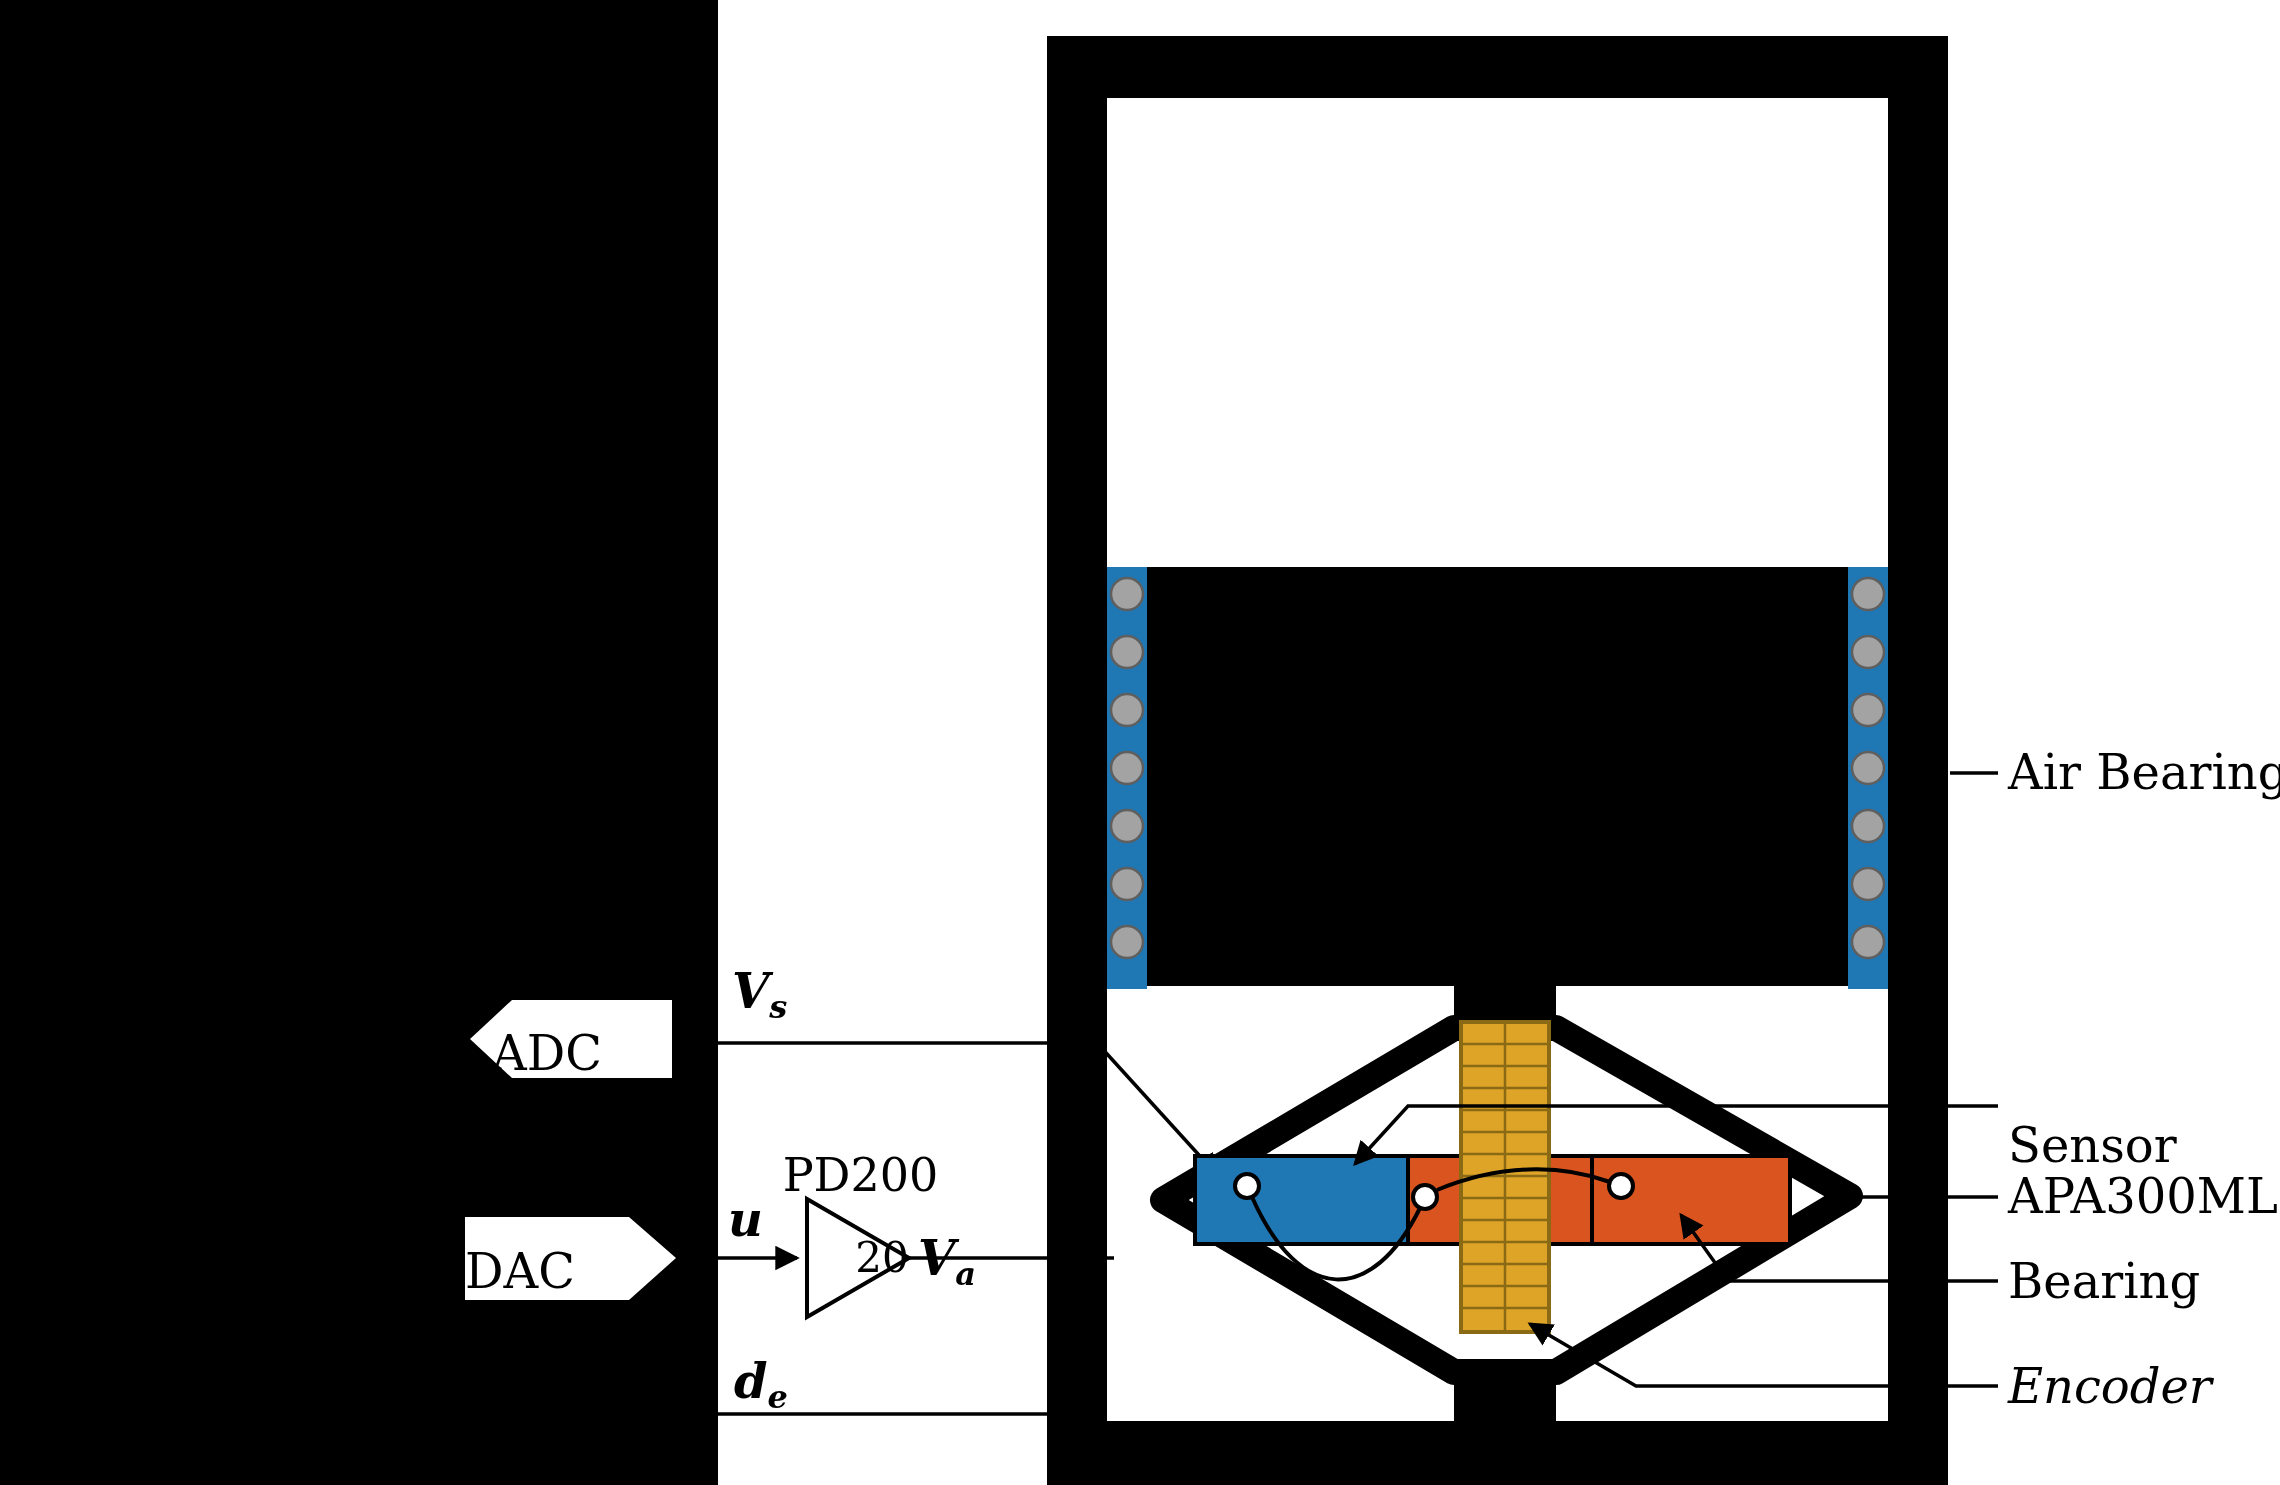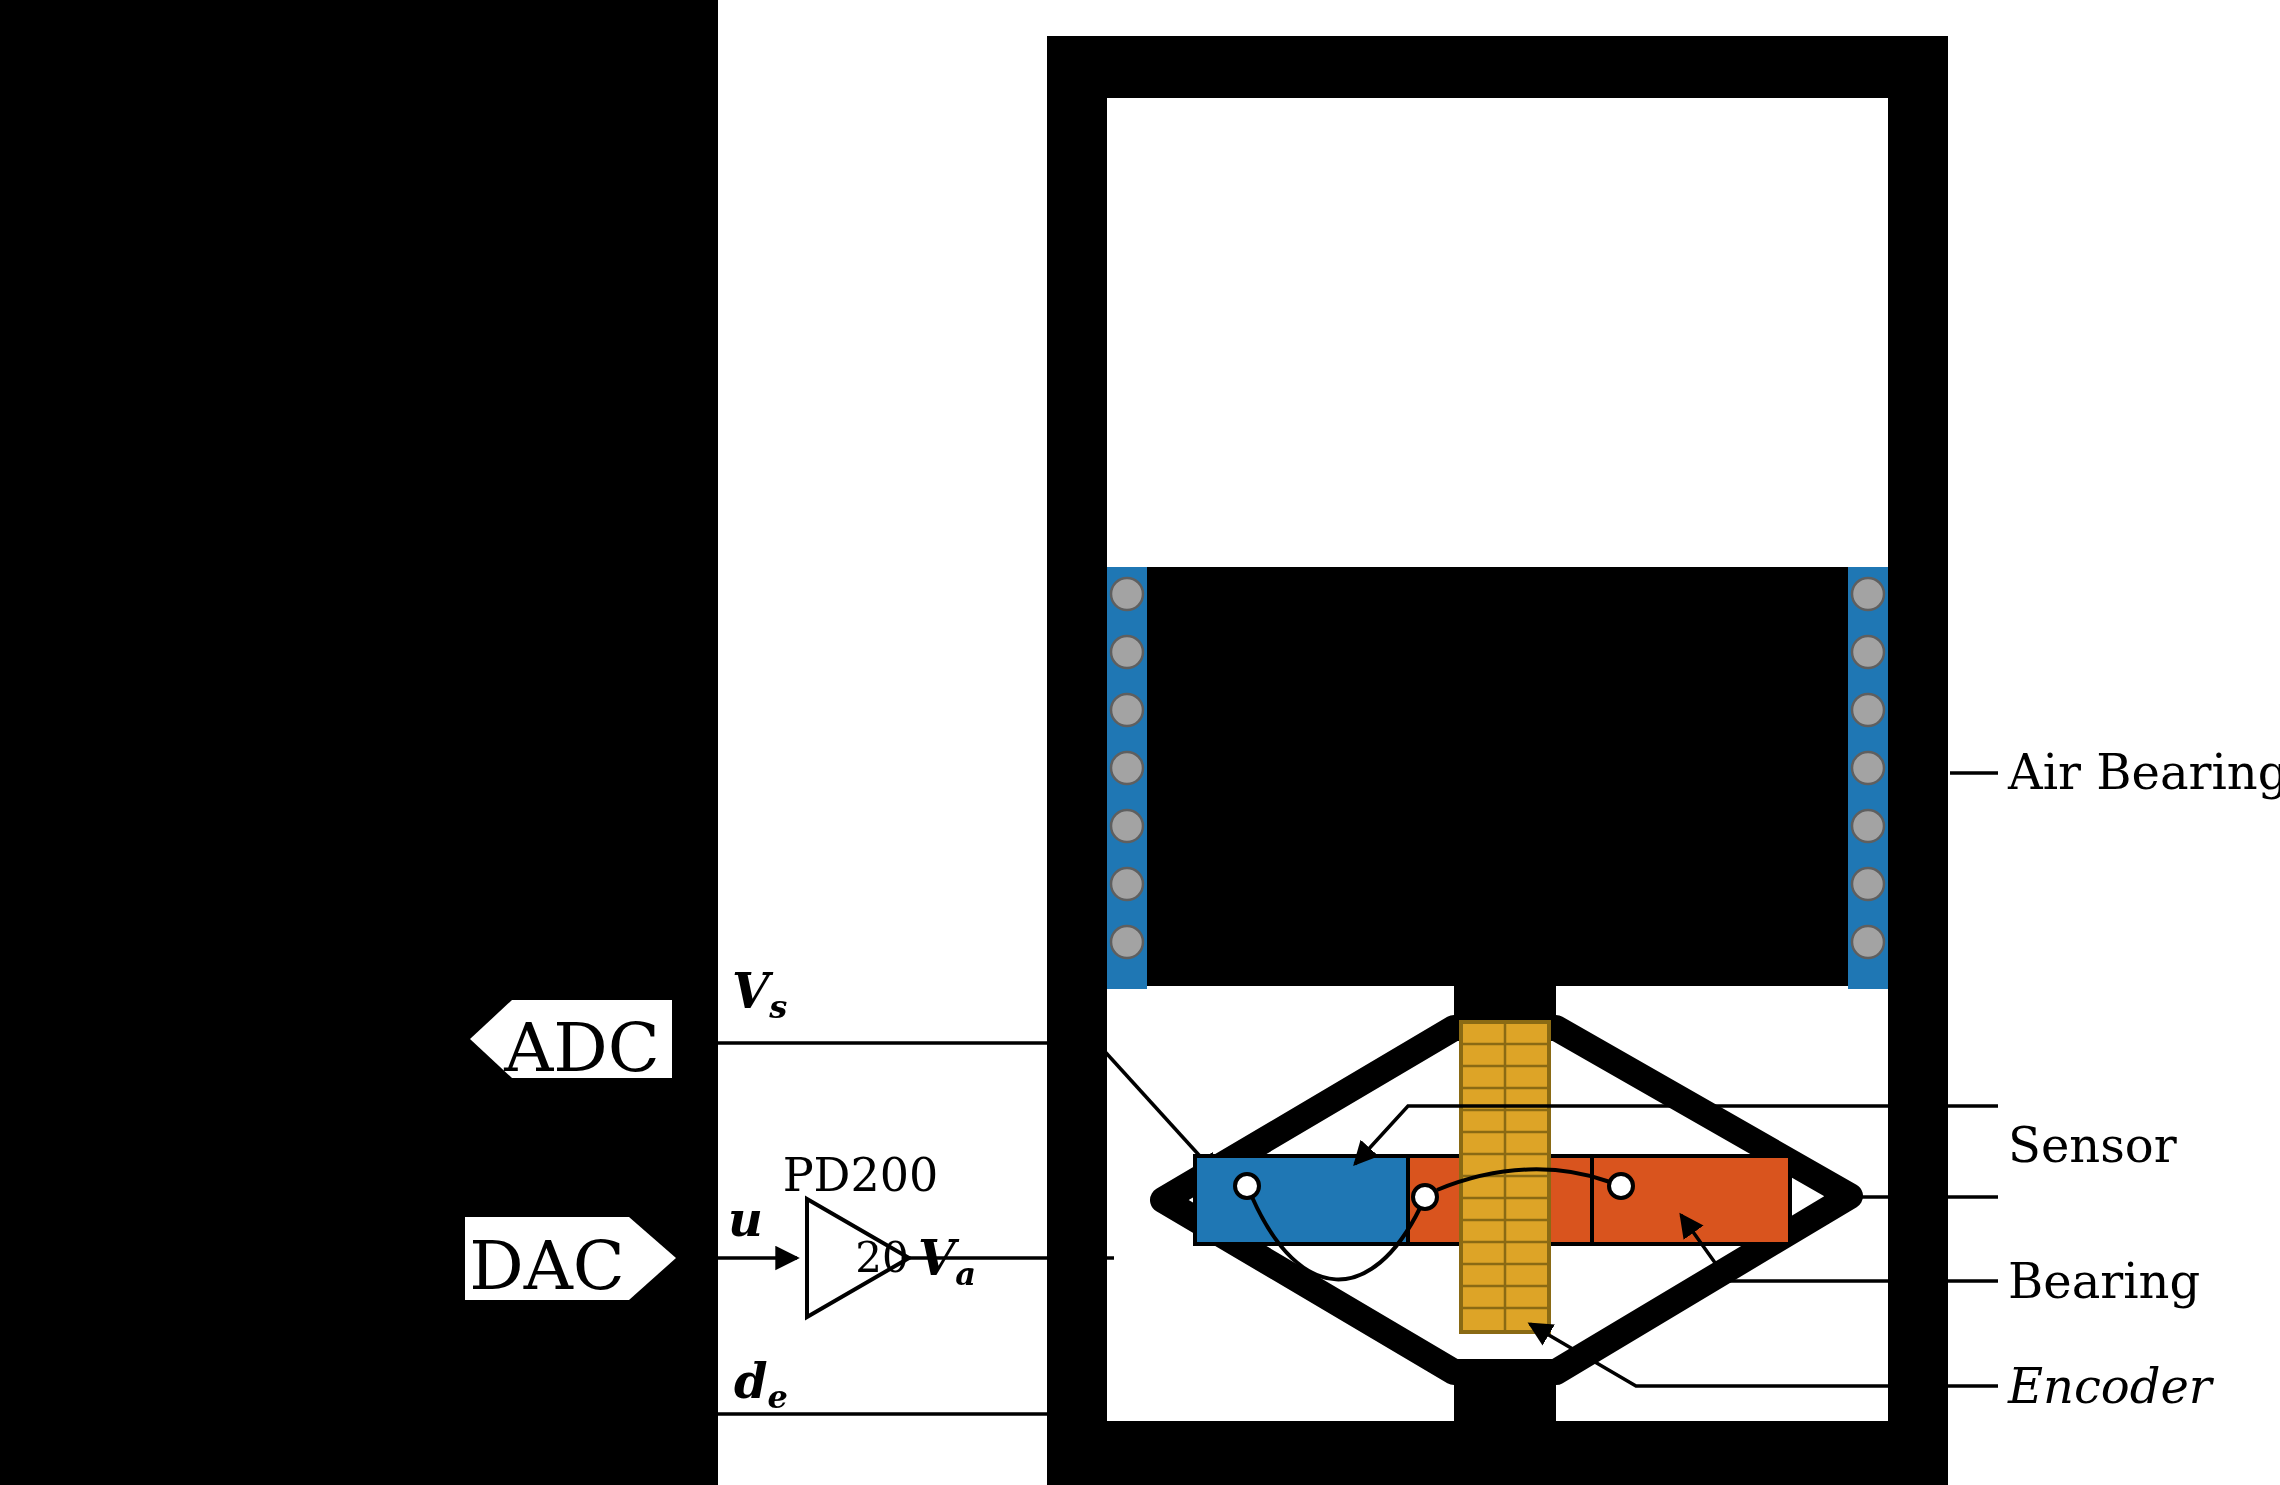--- a/index.html
+++ b/index.html
@@ -10,7 +10,7 @@
   #scene { position:absolute; left:0; top:0; }
   .label { position:absolute; color:#000; line-height:1.05; white-space:nowrap; }
   .callout { font-size:48px; }
-  .io-text { font-size:68px; text-align:center; }
+  .io-text { font-size:48px; text-align:left;margin-top:16px; }
   .math { font-size:48px; font-style:italic; font-weight:bold; }
   .mathsub { font-size:32px; font-style:italic; font-weight:bold; vertical-align:-10px; }
   .amp-name { font-size:46px; text-align:center; }

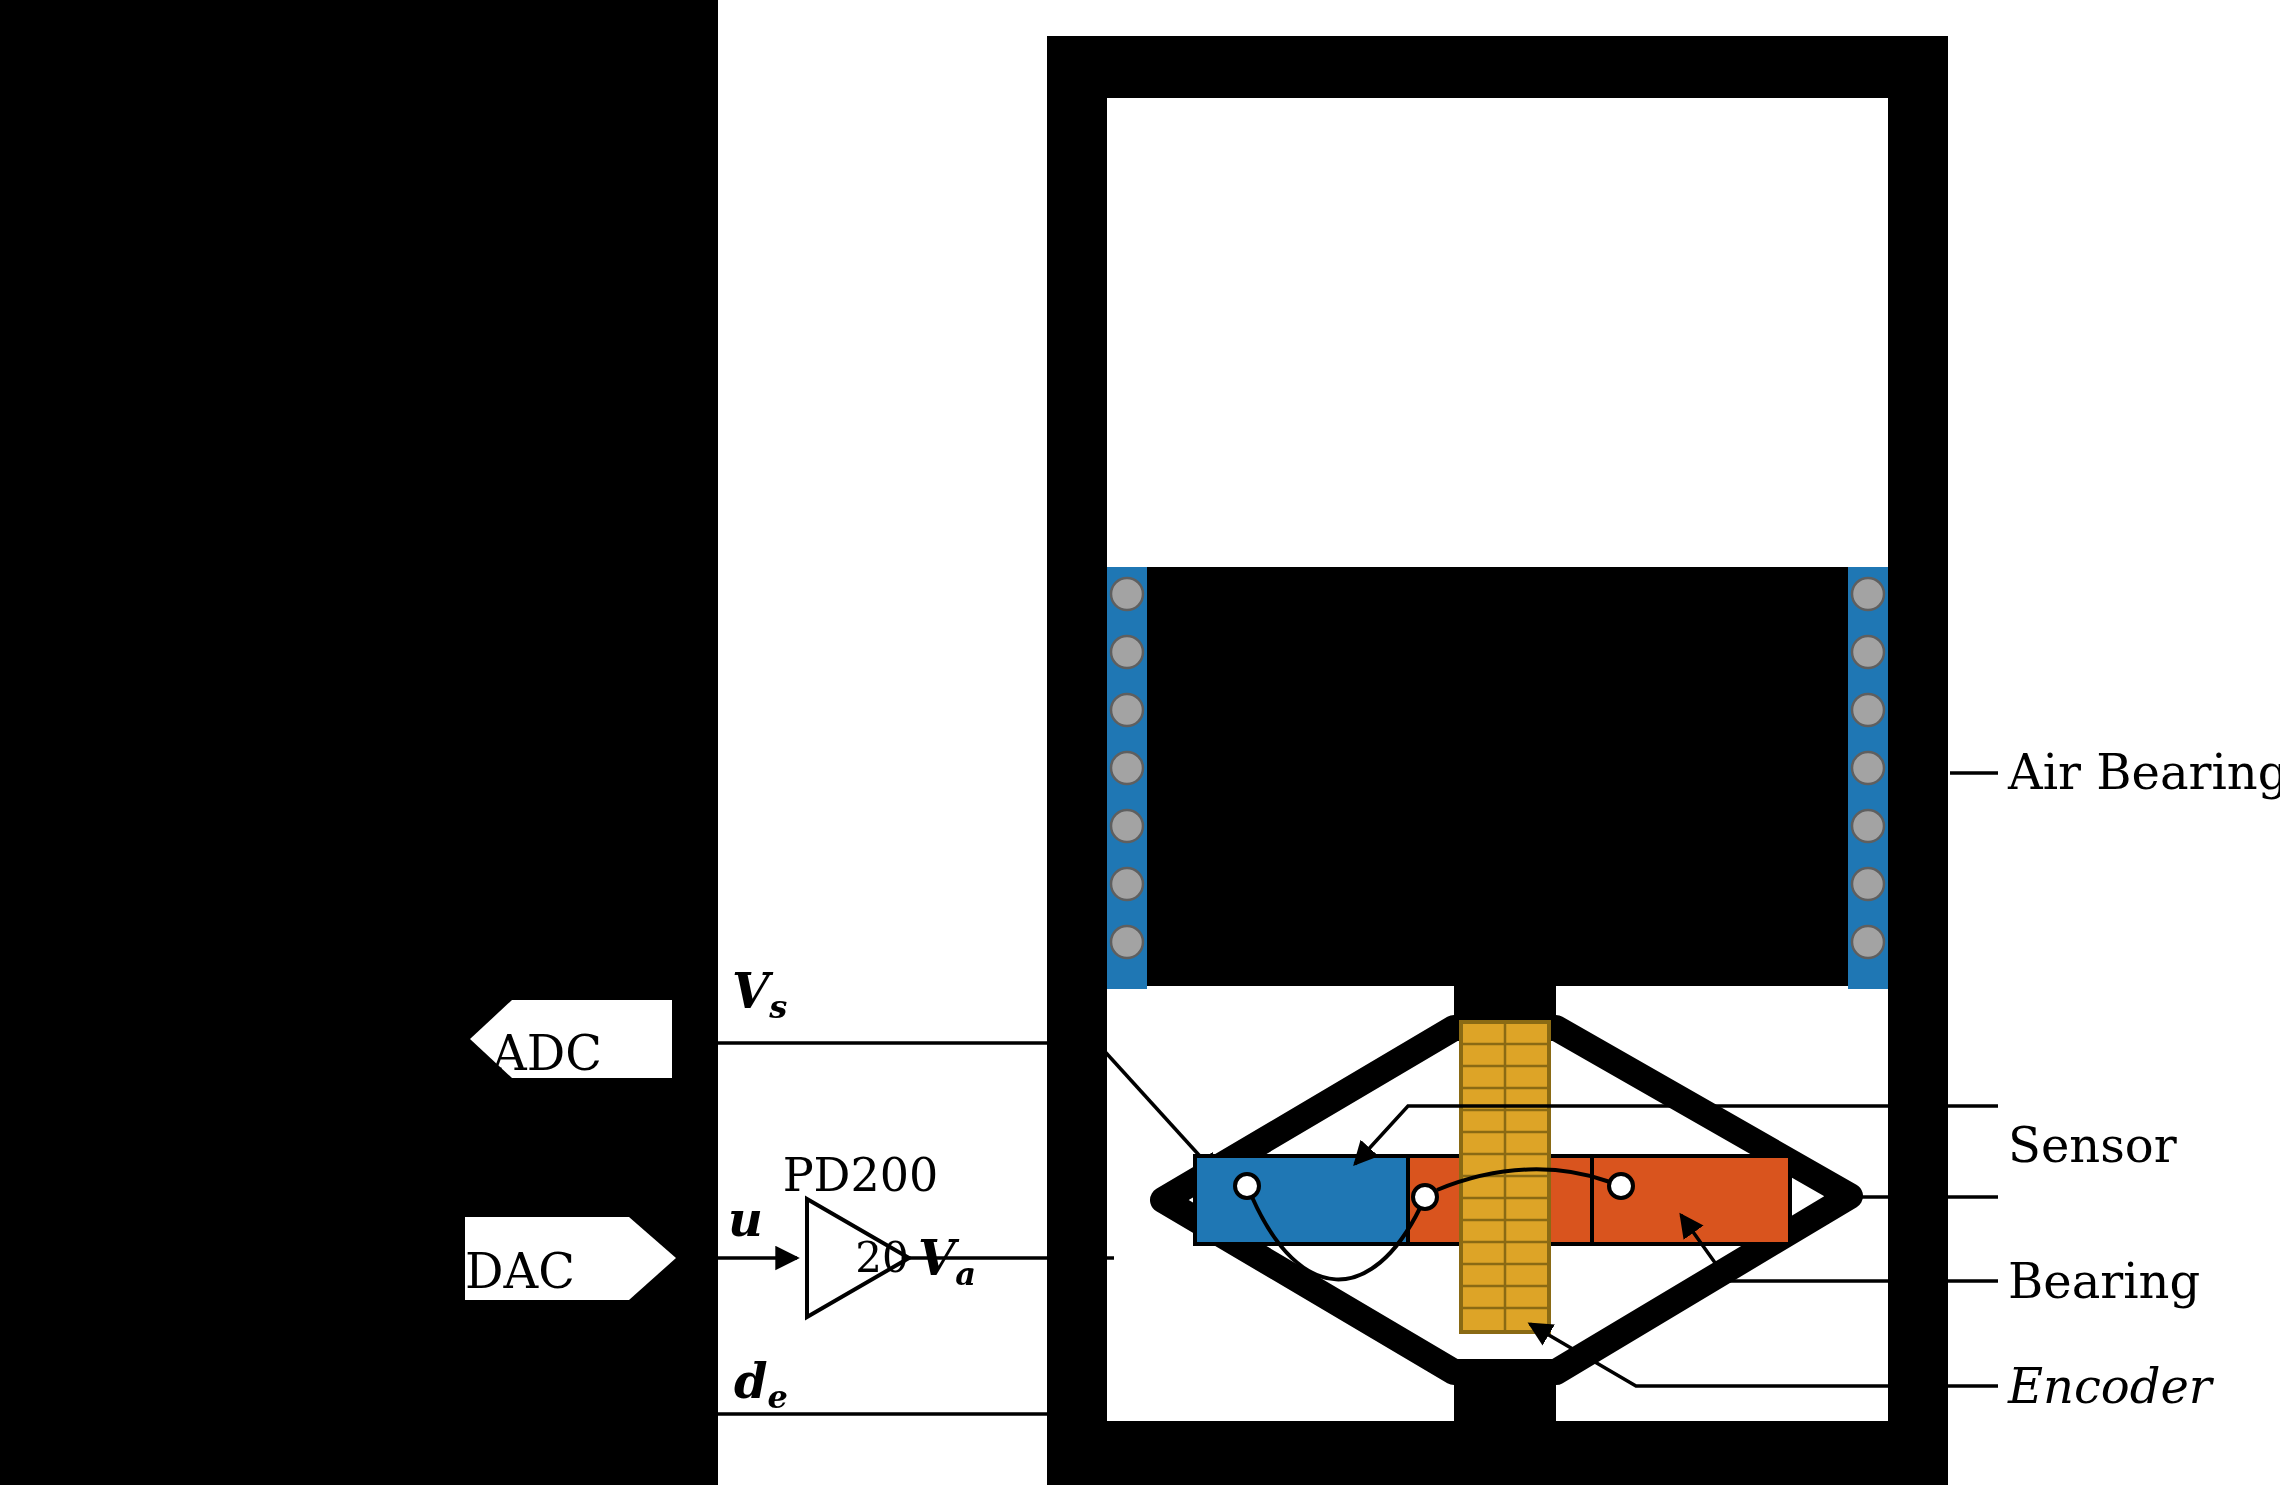--- a/index.html
+++ b/index.html
@@ -135,6 +135,7 @@
 
   <div class="label callout" style="left:2008px; top:747px;">Air Bearing</div>
   <div class="label callout" style="left:2008px; top:1080px;margin-top:40px;">Sensor</div>
+  <div class="label callout" style="left:2008px; top:1171px;">APA300ML</div>
   <div class="label callout" style="left:2008px; top:1256px;">Bearing</div>
   <div class="label callout" style="left:2008px; top:1361px;font-style:italic;">Encoder</div>
 

